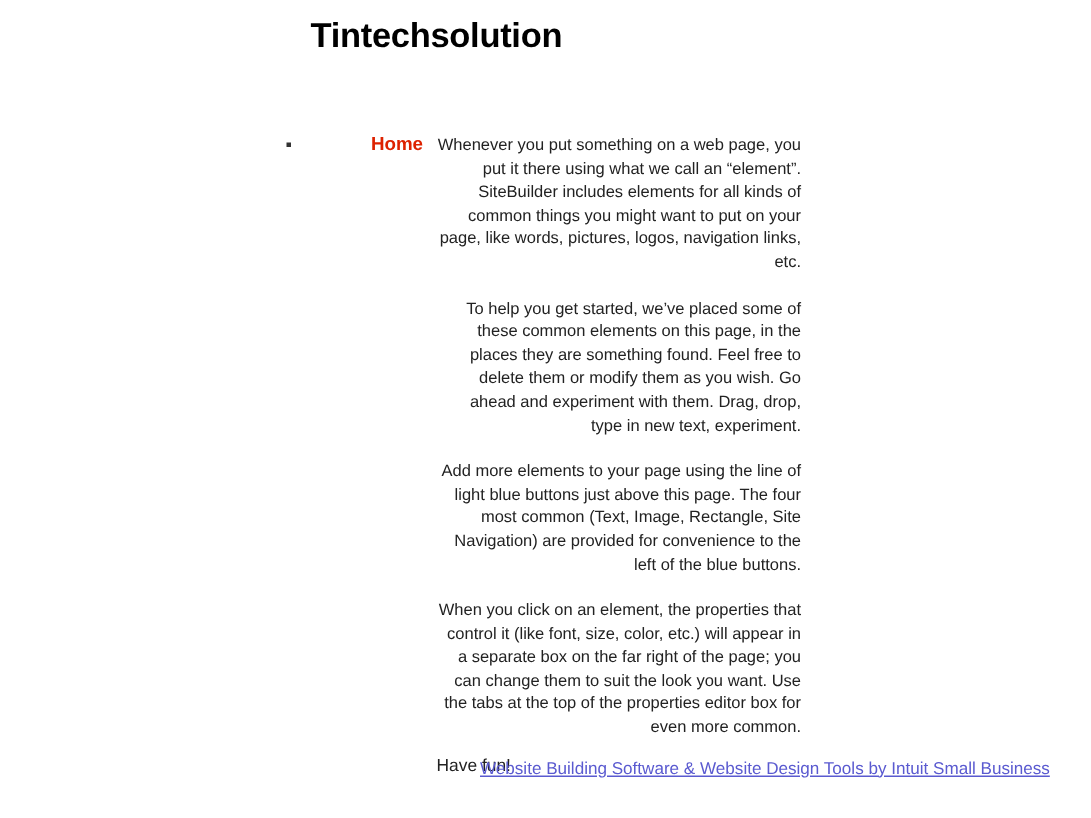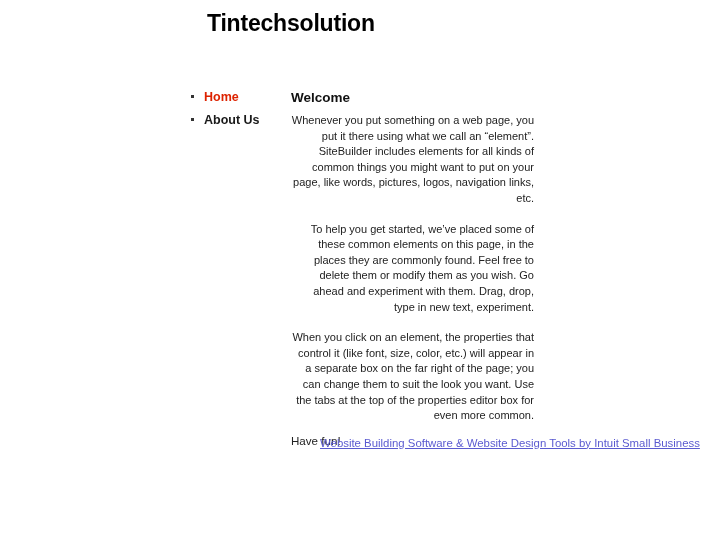--- a/index.html
+++ b/index.html
@@ -40,6 +40,7 @@
     list-style: none;
     margin: 0;
     padding: 0;
+    text-align: right;
   }
   #site-nav li {
     position: relative;

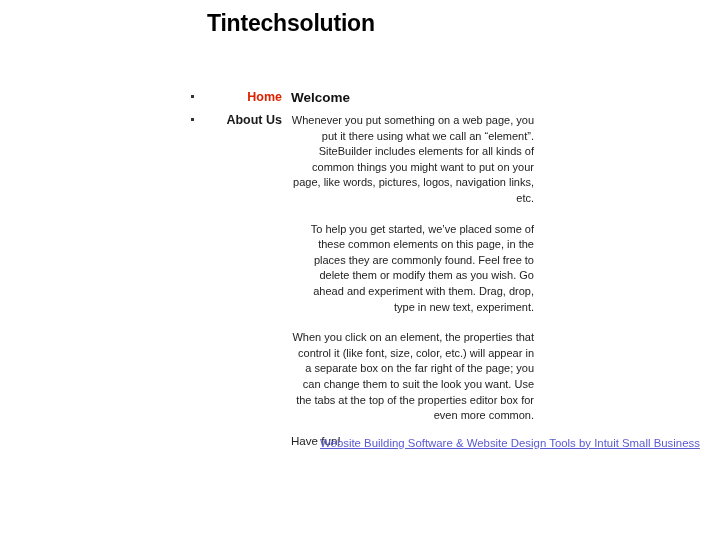--- a/index.html
+++ b/index.html
@@ -140,7 +140,6 @@
 
 <main id="content">
 
-  <h2 id="content-heading">Welcome</h2>
 
   <p class="body-para">Whenever you put something on a web page, you put it there using what we call an “element”. SiteBuilder includes elements for all kinds of common things you might want to put on your page, like words, pictures, logos, navigation links, etc.</p>
 

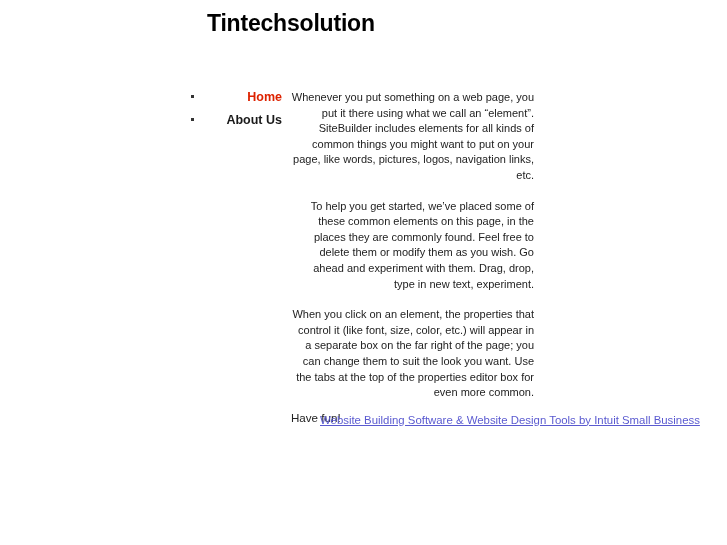--- a/index.html
+++ b/index.html
@@ -132,9 +132,6 @@
     <li>
       <a class="nav-current" href="#">Home</a>
     </li>
-    <li>
-      <a class="nav-link" href="#">About Us</a>
-    </li>
   </ul>
 </nav>
 

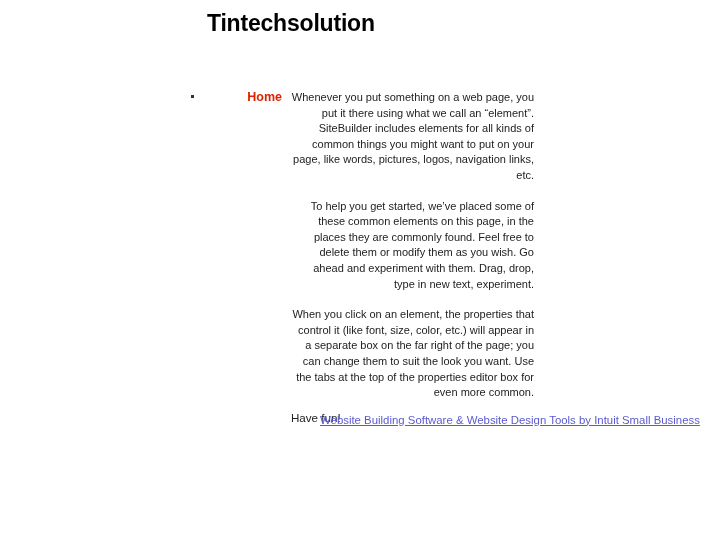--- a/index.html
+++ b/index.html
@@ -140,7 +140,7 @@
 
   <p class="body-para">Whenever you put something on a web page, you put it there using what we call an “element”. SiteBuilder includes elements for all kinds of common things you might want to put on your page, like words, pictures, logos, navigation links, etc.</p>
 
-  <p class="body-para">To help you get started, we’ve placed some of these common elements on this page, in the places they are commonly found. Feel free to delete them or modify them as you wish. Go ahead and experiment with them.  Drag, drop, type in new text, experiment.</p>
+  <p class="body-para">To help you get started, we’ve placed some of these common elements on this page, in the places they are something found. Feel free to delete them or modify them as you wish. Go ahead and experiment with them.  Drag, drop, type in new text, experiment.</p>
 
 
   <p class="body-para">When you click on an element, the properties that control it (like font, size, color, etc.) will appear in a separate box on the far right of the page; you can change them to suit the look you want. Use the tabs at the top of the properties editor box for even more common.</p>

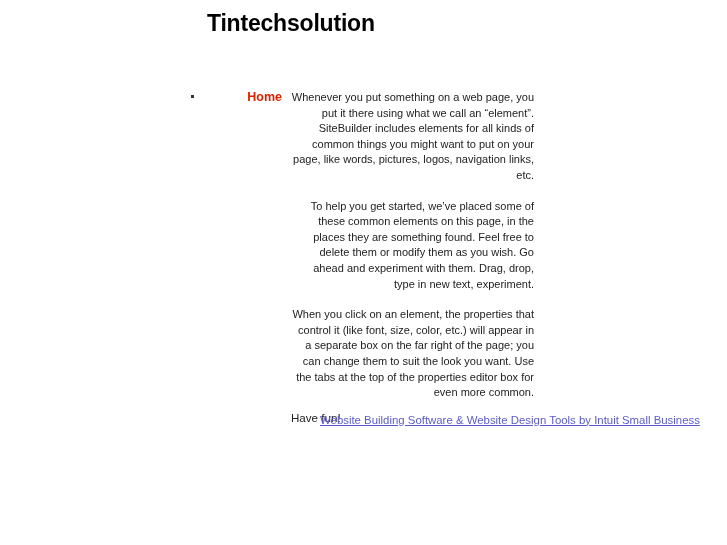--- a/index.html
+++ b/index.html
@@ -142,6 +142,7 @@
 
   <p class="body-para">To help you get started, we’ve placed some of these common elements on this page, in the places they are something found. Feel free to delete them or modify them as you wish. Go ahead and experiment with them.  Drag, drop, type in new text, experiment.</p>
 
+  <p class="body-para">Add more elements to your page using the line of light blue buttons just above this page.  The four most common (Text, Image, Rectangle, Site Navigation) are provided for convenience to the left of the blue buttons.</p>
 
   <p class="body-para">When you click on an element, the properties that control it (like font, size, color, etc.) will appear in a separate box on the far right of the page; you can change them to suit the look you want. Use the tabs at the top of the properties editor box for even more common.</p>
 

